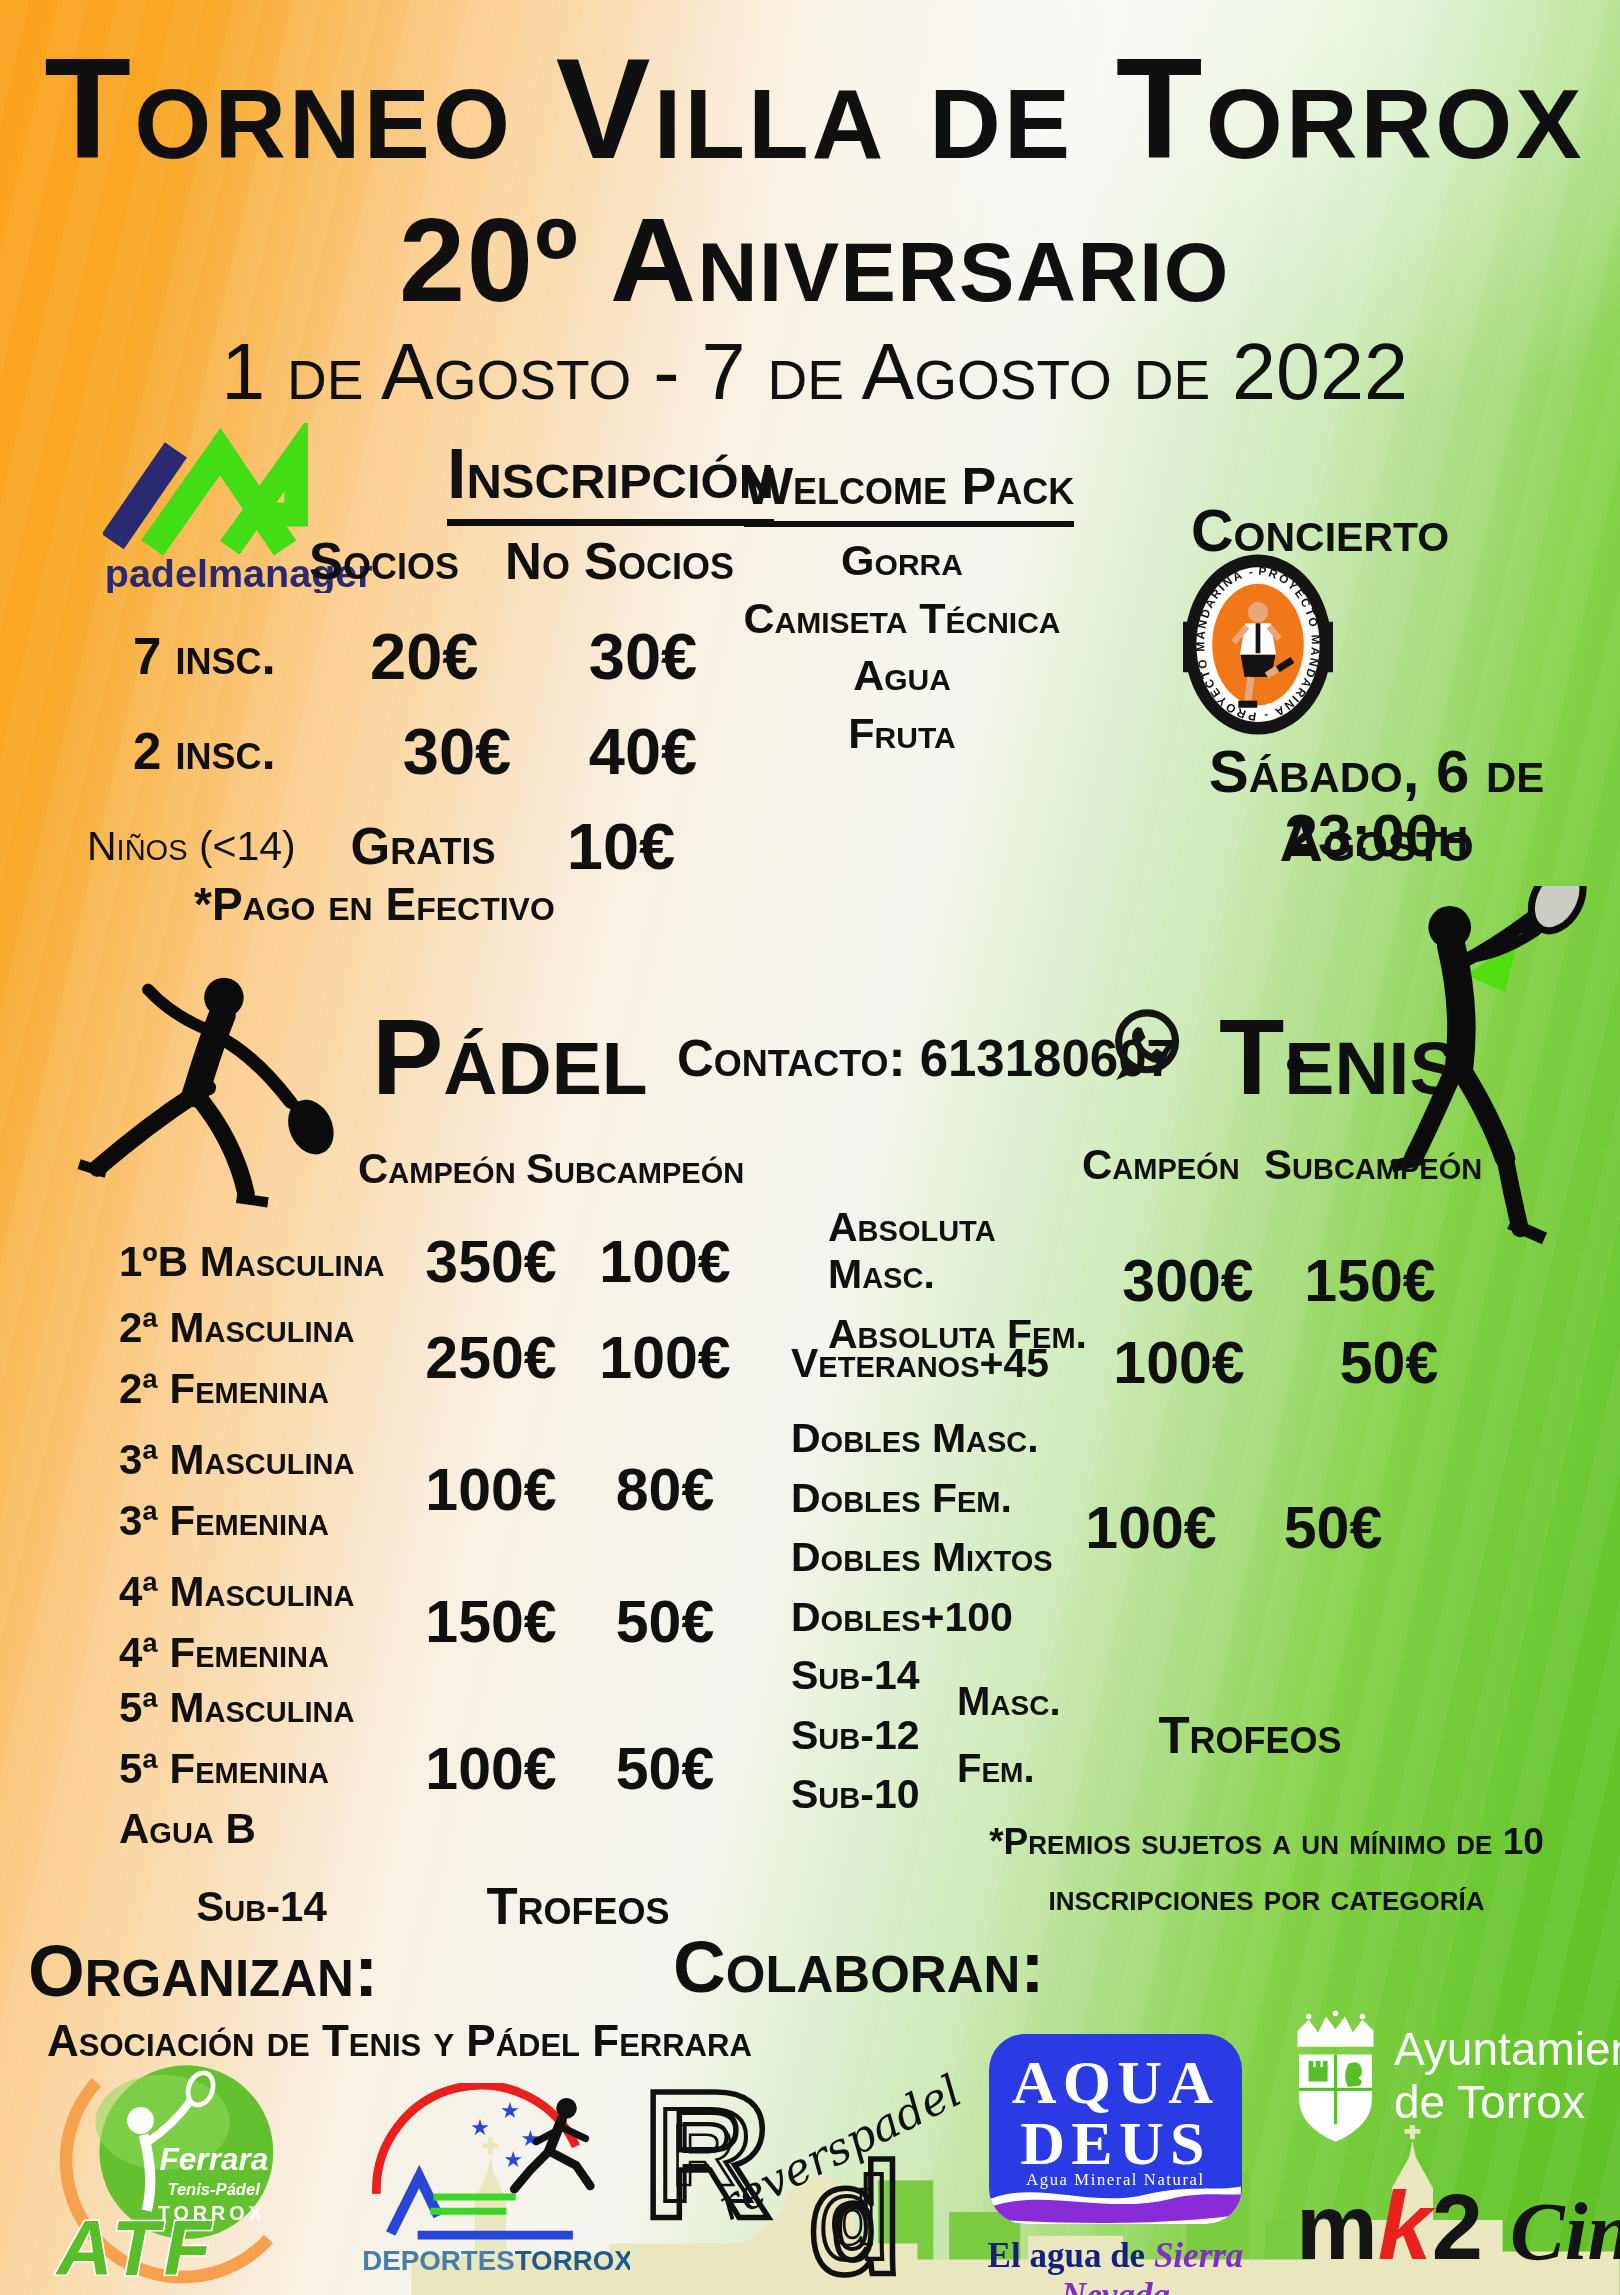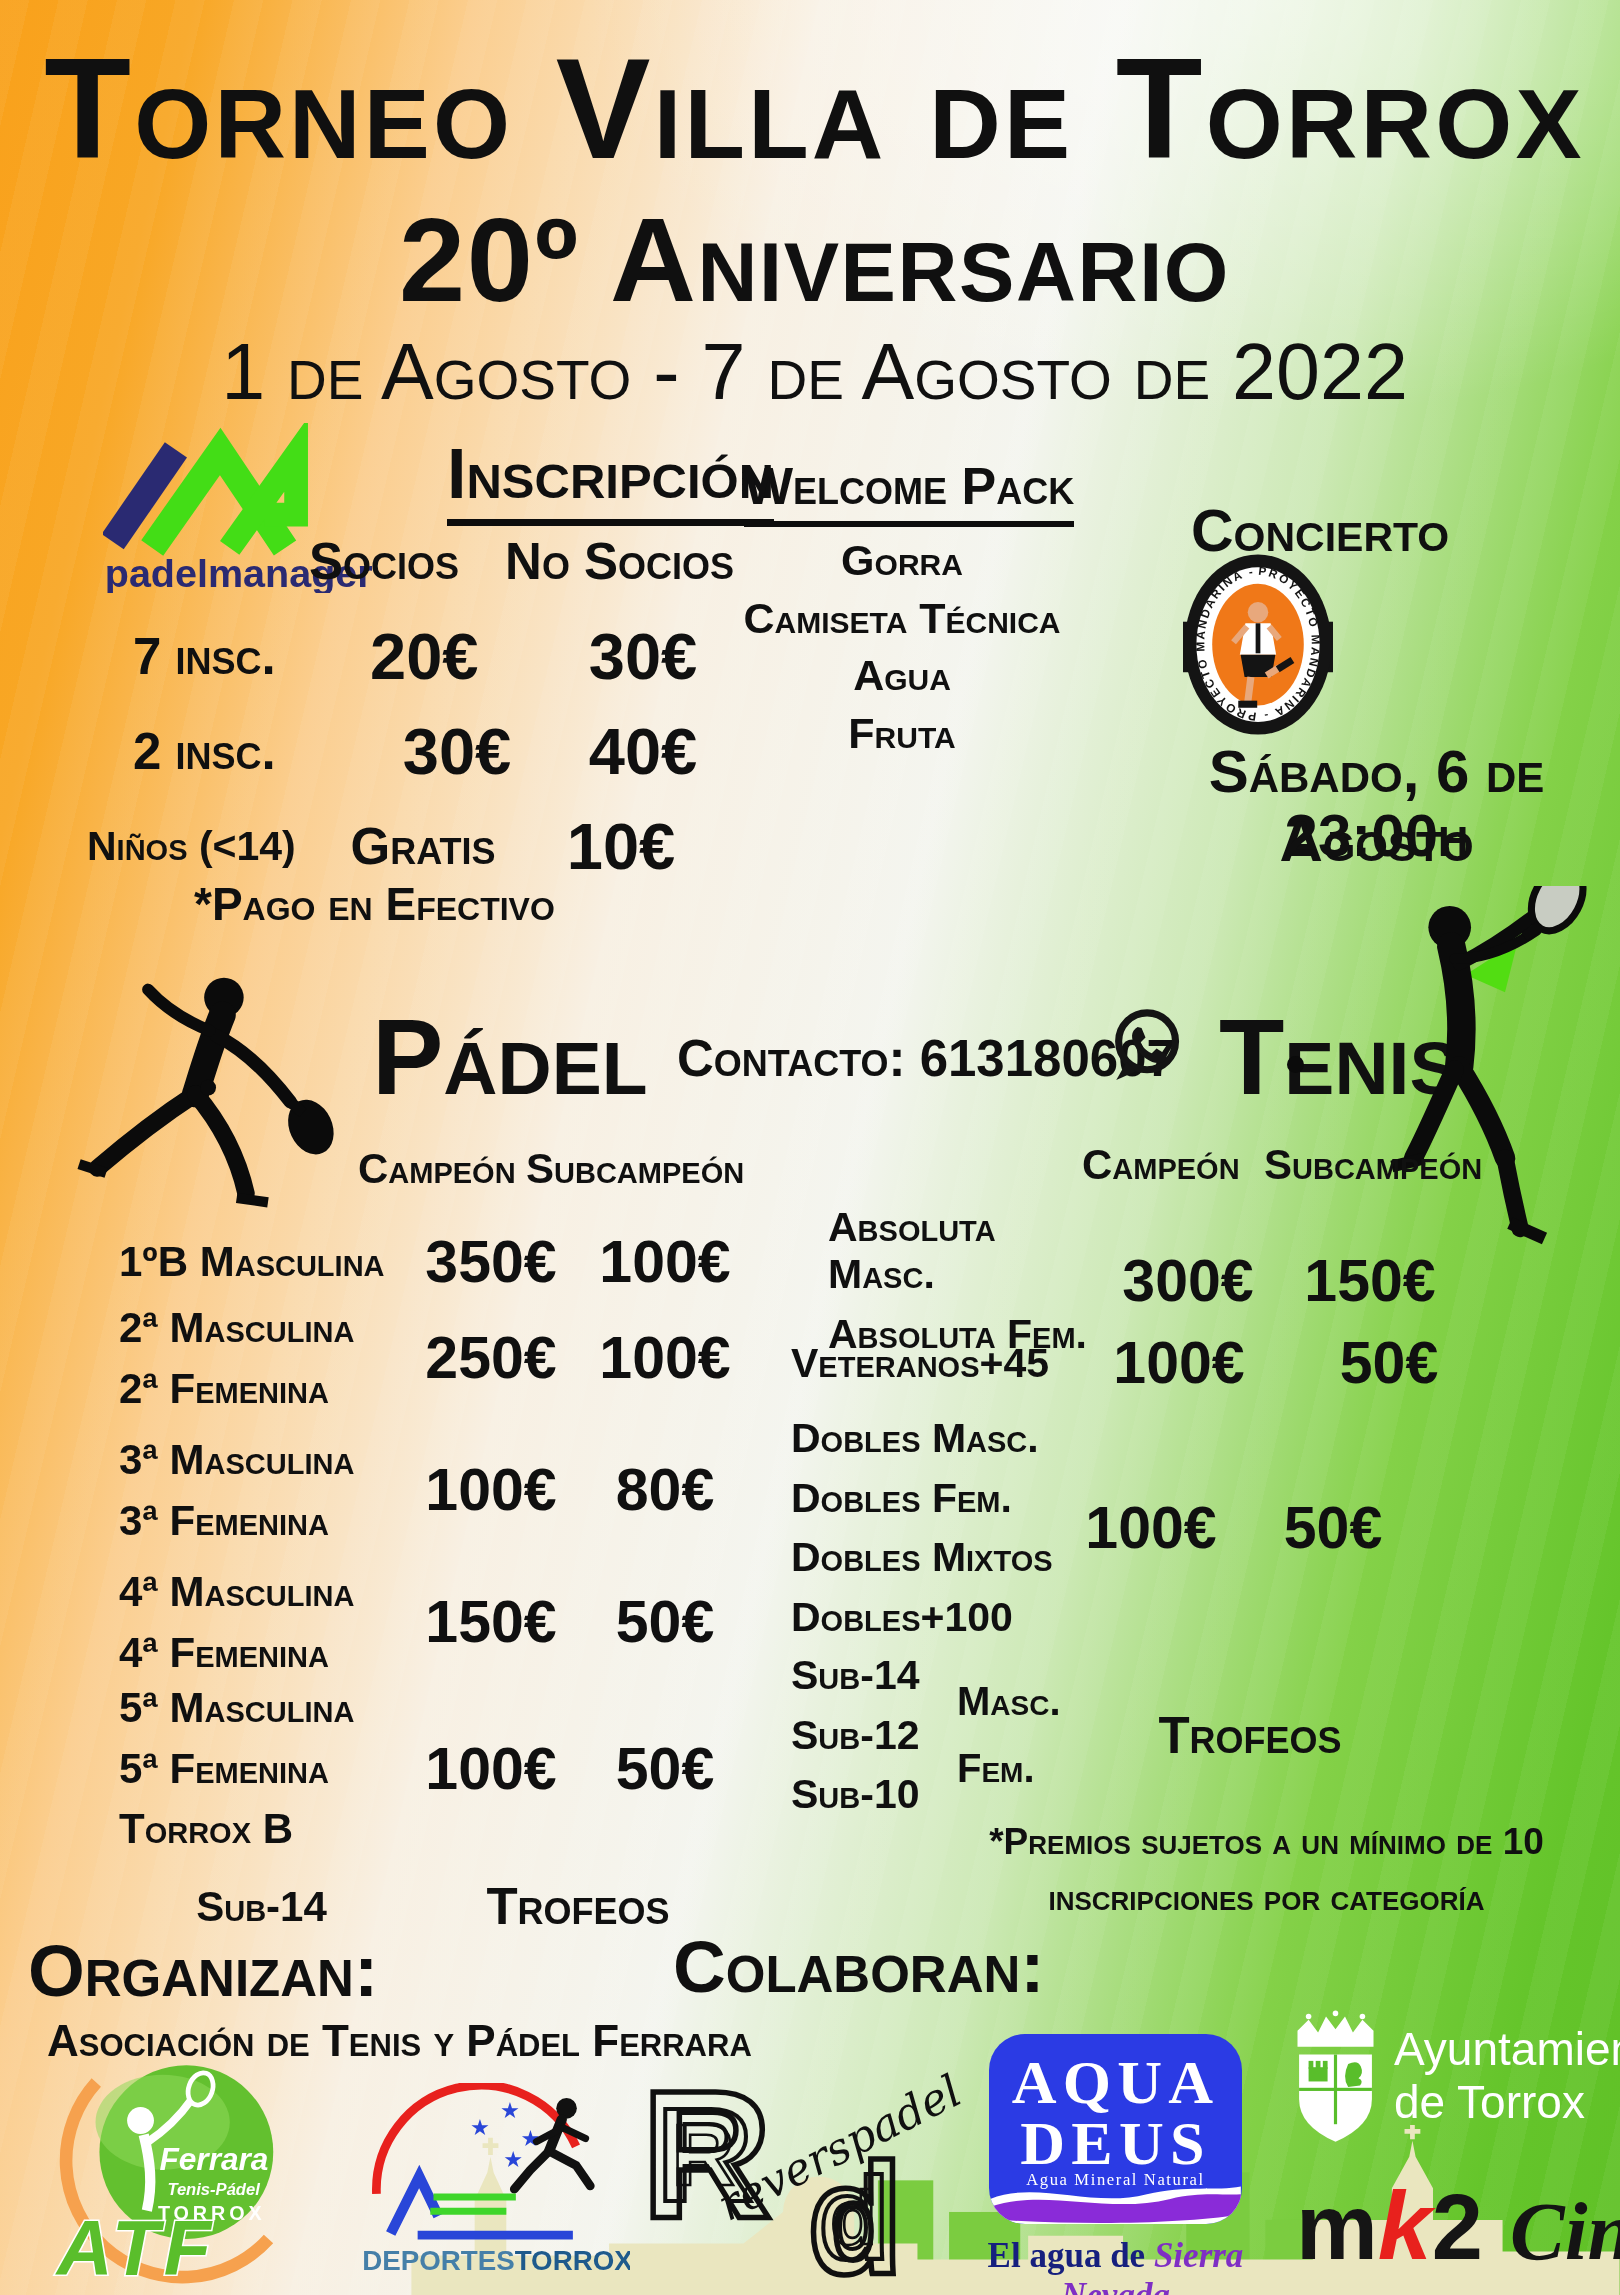--- a/index.html
+++ b/index.html
@@ -83,7 +83,7 @@
     <span style="width:198px;text-align:center;font-size:65px;font-weight:600;">40€</span>
   </div>
   <div class="abs sc" style="left:87px;top:809px;width:673px;display:flex;align-items:center;">
-    <span style="width:237px;font-size:41px;font-weight:700;">Niños (&lt;14)</span>
+    <span style="width:237px;font-size:41px;font-weight:400;">Niños (&lt;14)</span>
     <span style="width:198px;text-align:center;font-size:51px;font-weight:600;">Gratis</span>
     <span style="width:198px;text-align:center;font-size:65px;font-weight:600;">10€</span>
   </div>

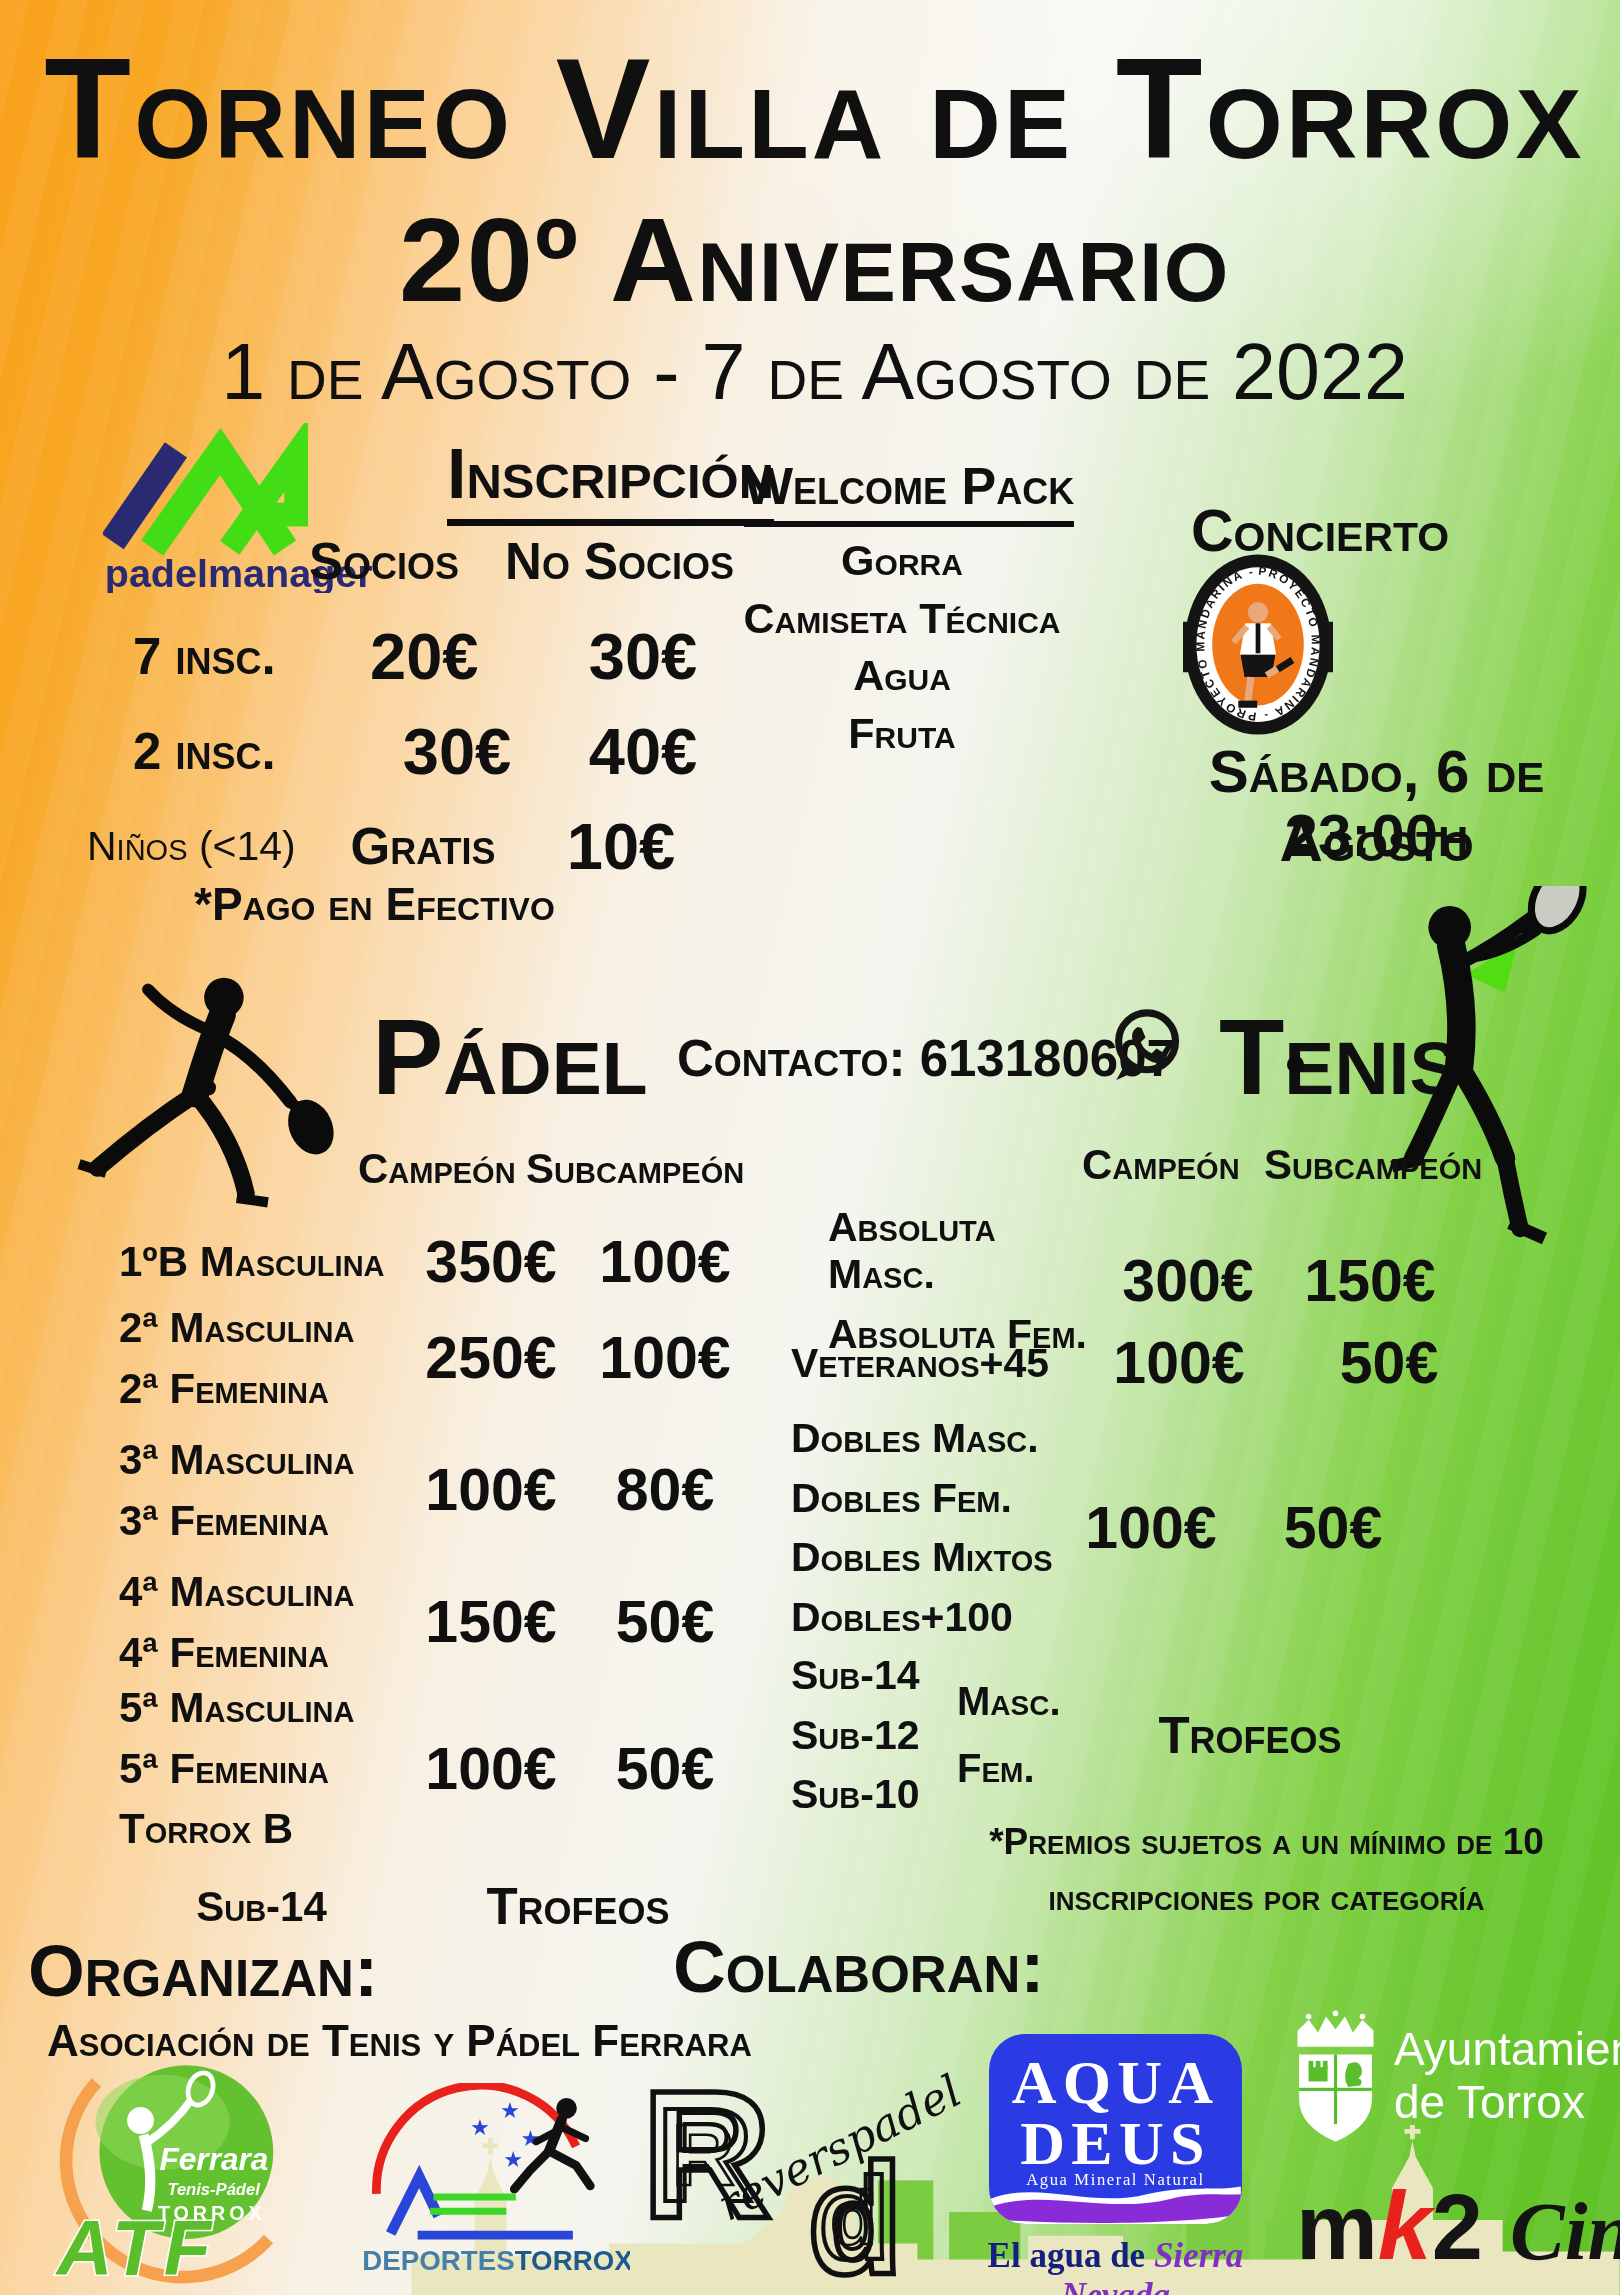--- a/index.html
+++ b/index.html
@@ -205,7 +205,7 @@
     <div class="cats">
       <span>5ª Masculina</span>
       <span>5ª Femenina</span>
-      <span>Torrox B</span>
+      <span>Agua B</span>
     </div>
     <div class="val">100€</div>
     <div class="val">50€</div>

